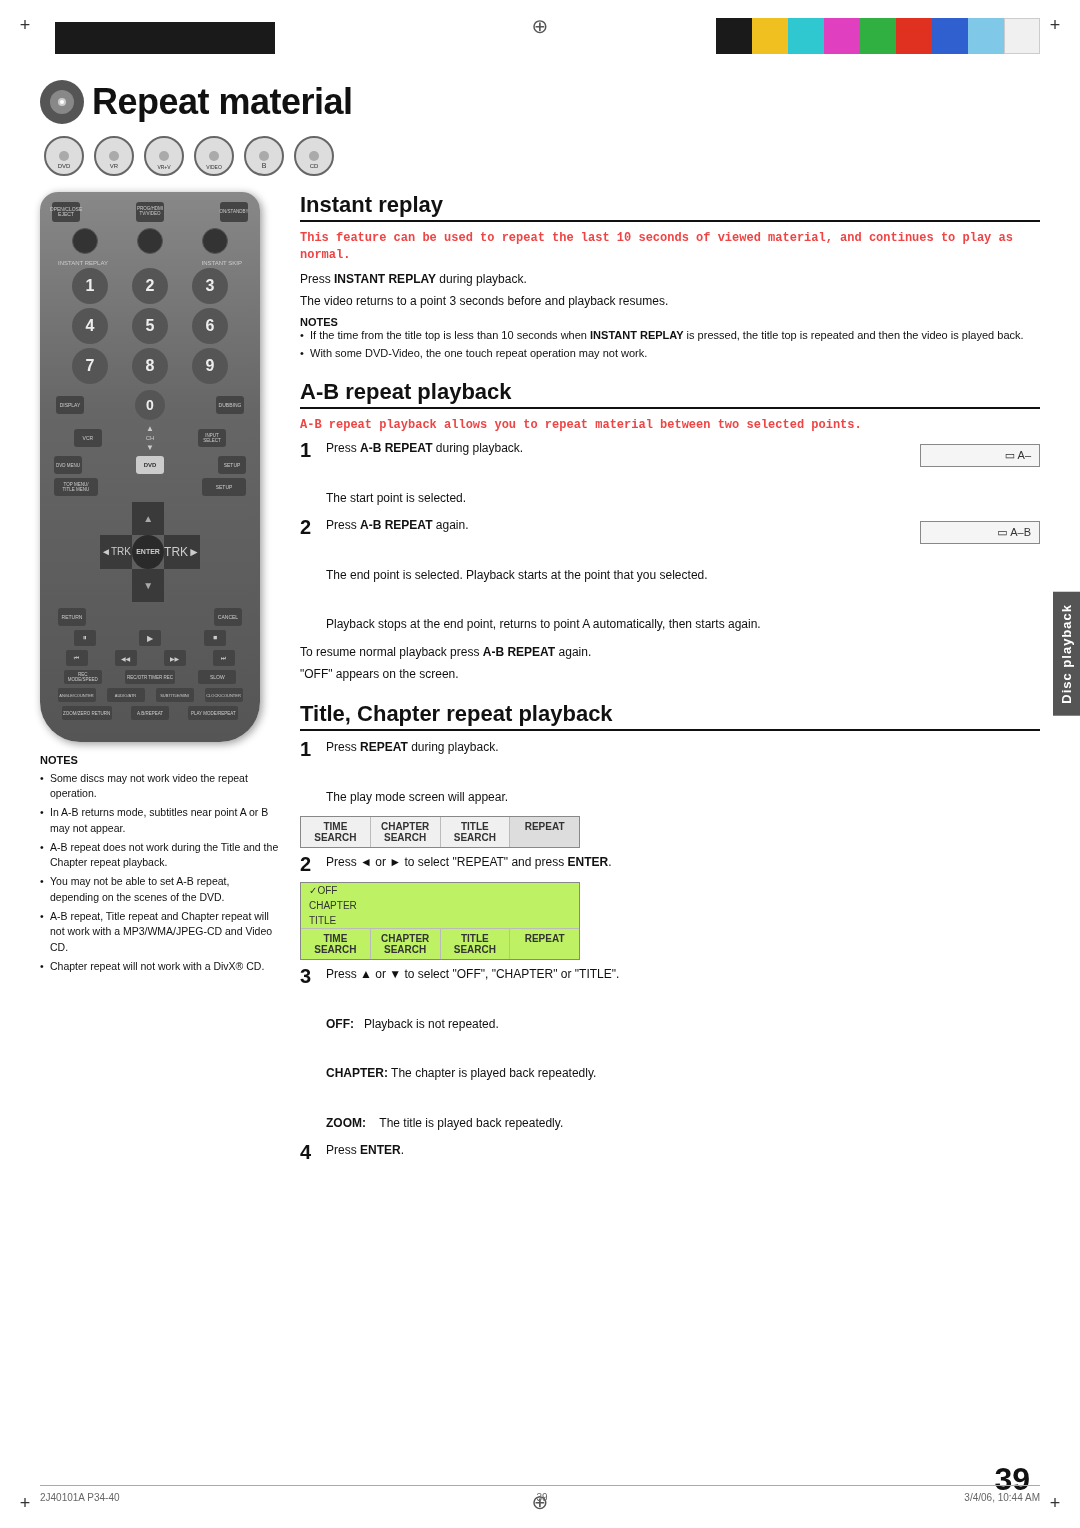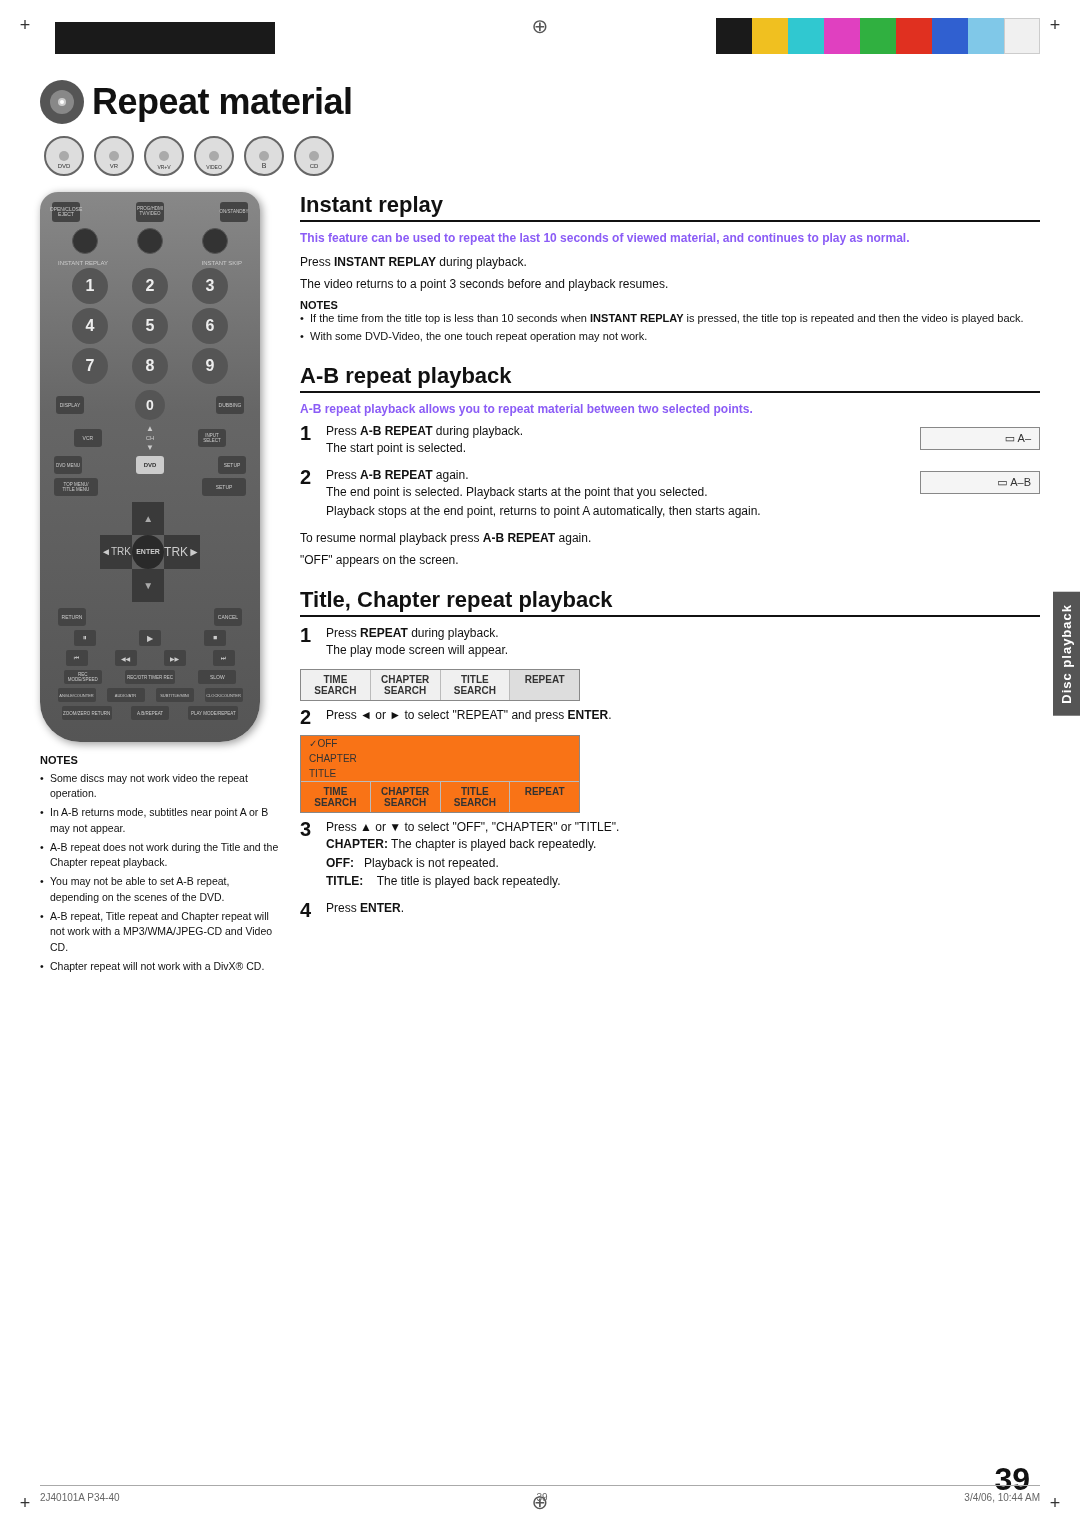--- a/index.html
+++ b/index.html
@@ -297,9 +297,10 @@
     .section-subtitle {
       font-size: 12px;
       font-weight: bold;
-      color: #8b5cf6;
+      color: #ef4444;
       margin-bottom: 6px;
       line-height: 1.4;
+      font-family: Liberation Mono, monospace;
     }
     .step-row {
       display: flex;

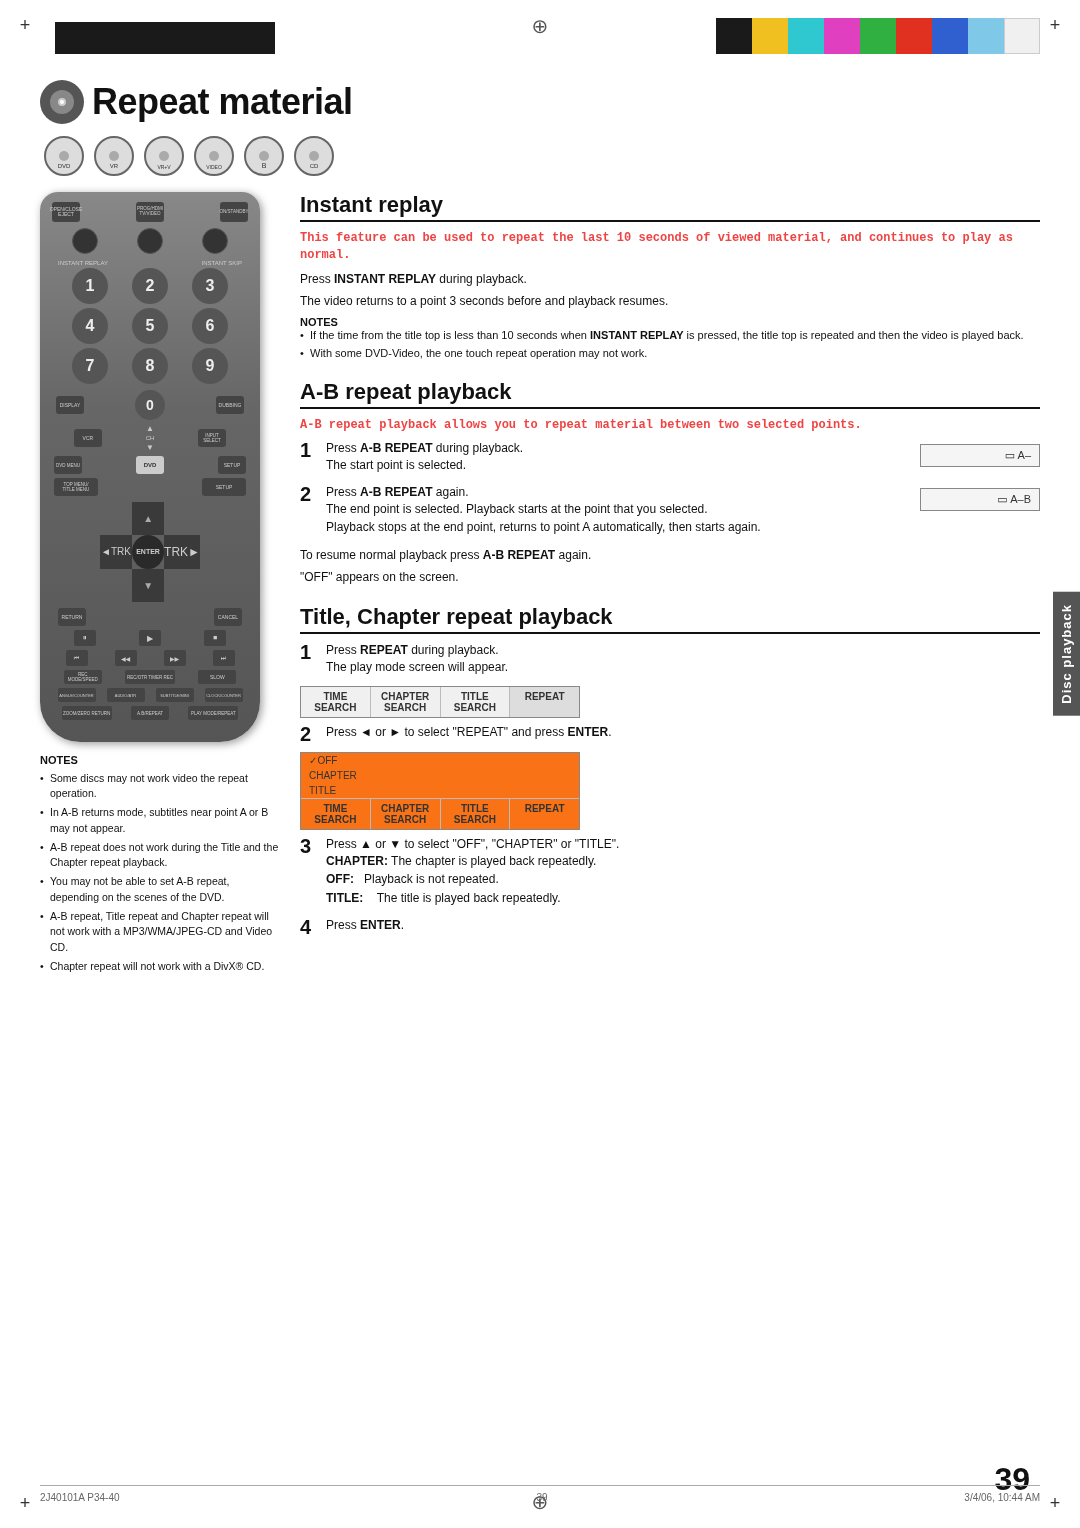--- a/index.html
+++ b/index.html
@@ -322,7 +322,7 @@
     .step-content {
       flex: 1;
     }
-    .step-content p { margin-bottom: 2px; }
+    .step-content p { margin-bottom: 2px; margin-top: 33px; }
     .bold { font-weight: bold; }
 
     

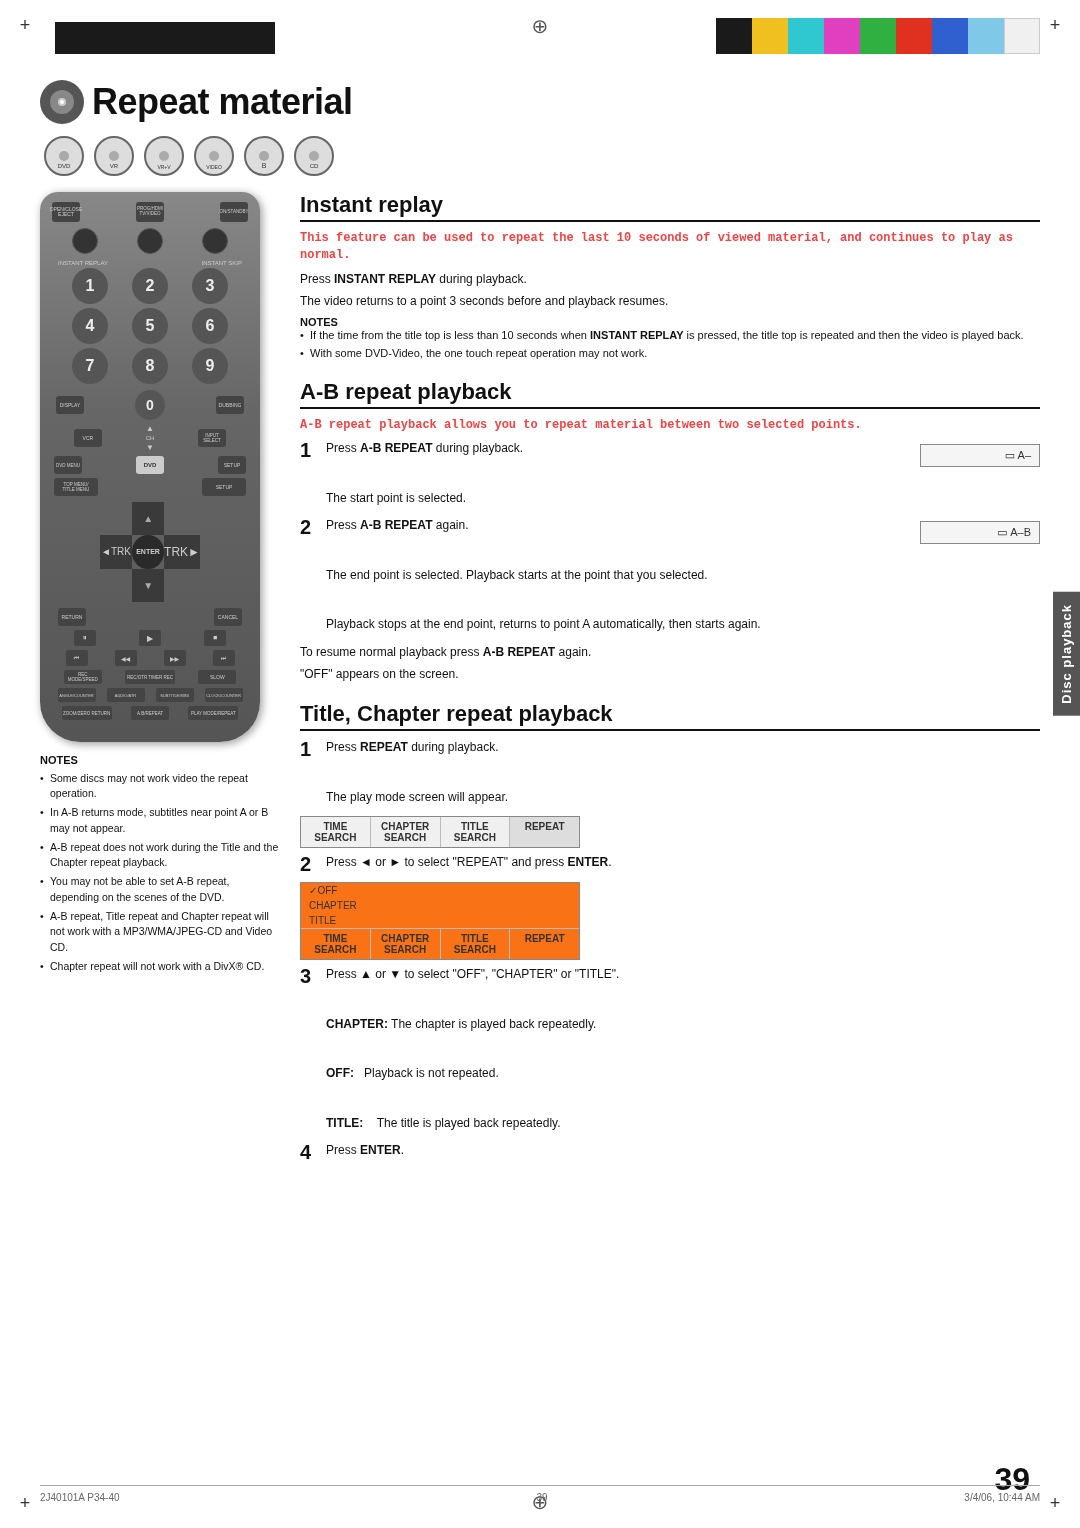--- a/index.html
+++ b/index.html
@@ -364,7 +364,7 @@
 
     .screen-box-dropdown {
       border: 1px solid #888;
-      background: #f97316;
+      background: #bef264;
       width: 280px;
       margin: 6px 0;
     }

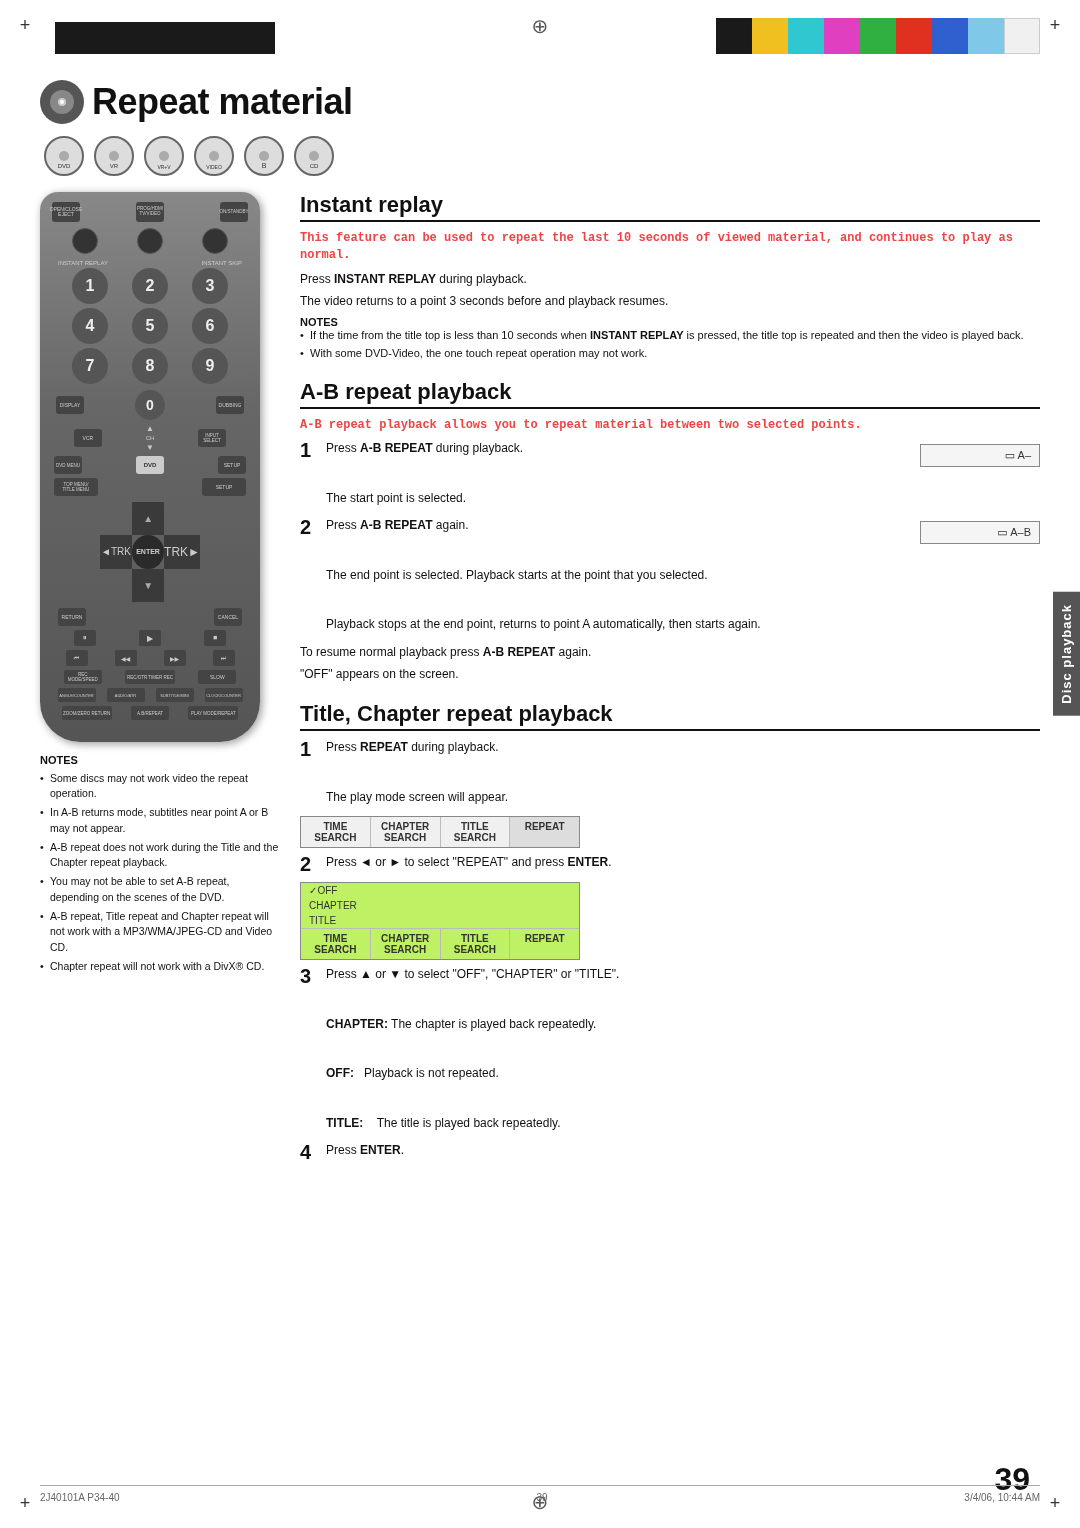--- a/index.html
+++ b/index.html
@@ -823,8 +823,8 @@
           <div class="step-num">3</div>
           <div class="step-content">
             Press ▲ or ▼ to select "OFF", "CHAPTER" or "TITLE".
+            <p><span class="bold">OFF:</span>&nbsp;&nbsp;&nbsp;Playback is not repeated.</p>
             <p><span class="bold">CHAPTER:</span> The chapter is played back repeatedly.</p>
-            <p><span class="bold">OFF:</span>&nbsp;&nbsp;&nbsp;Playback is not repeated.</p>
             <p><span class="bold">TITLE:</span>&nbsp;&nbsp;&nbsp;&nbsp;The title is played back repeatedly.</p>
           </div>
         </div>

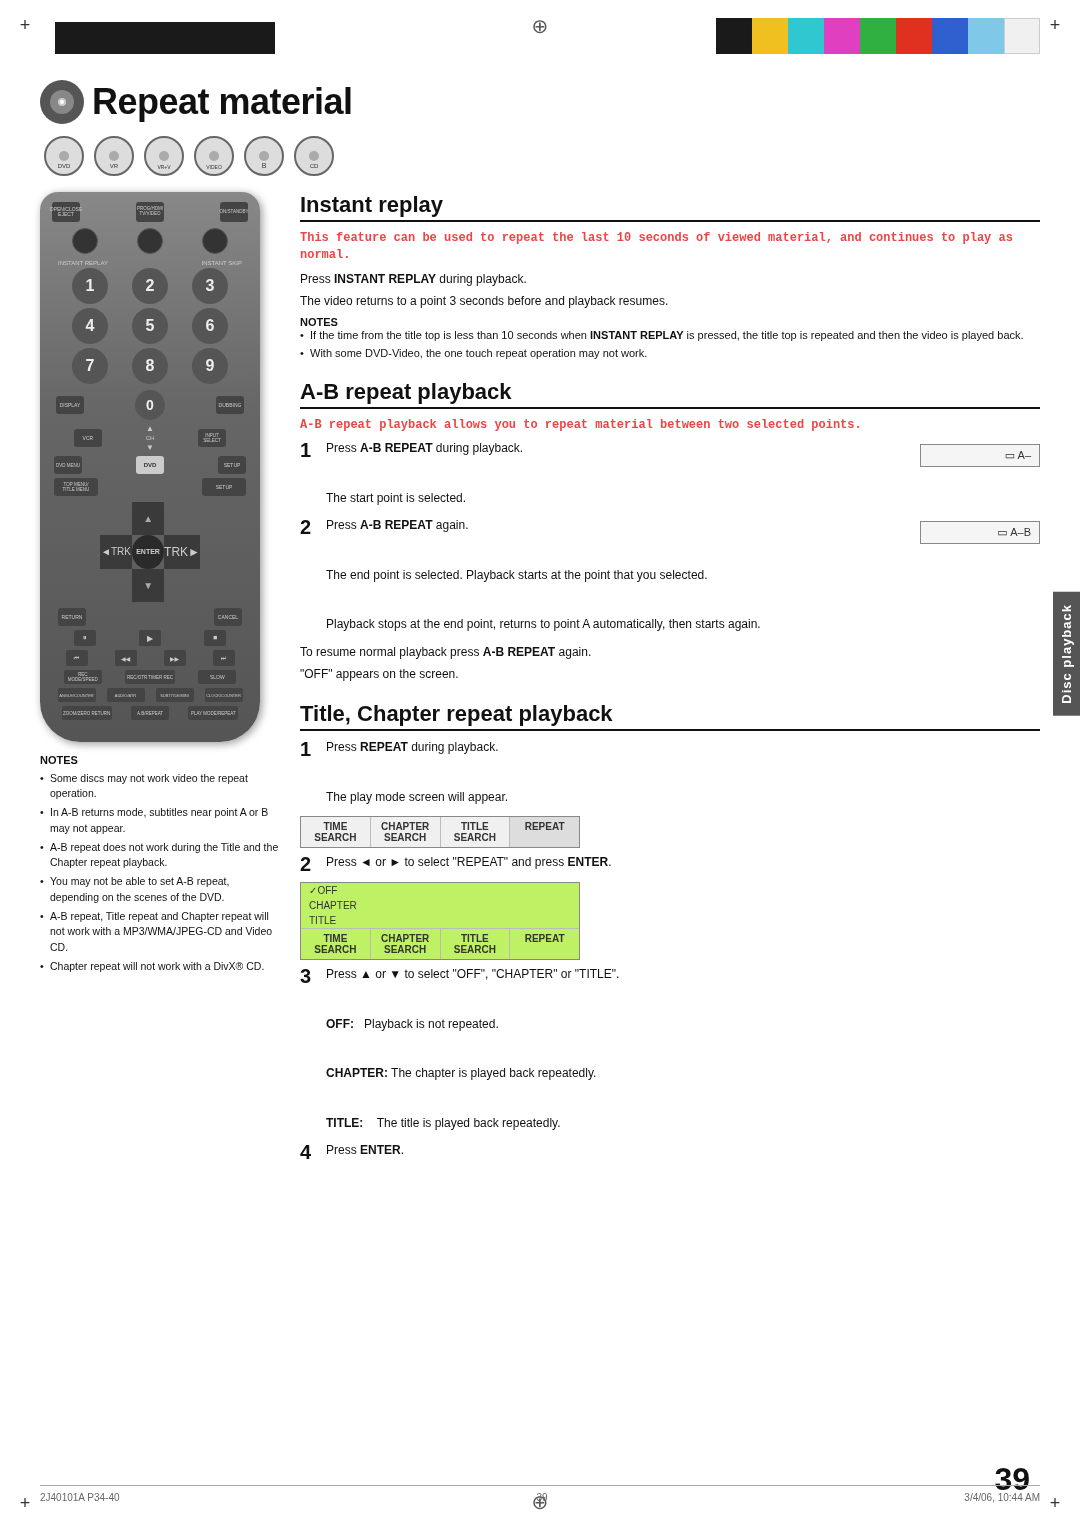--- a/index.html
+++ b/index.html
@@ -825,7 +825,7 @@
             Press ▲ or ▼ to select "OFF", "CHAPTER" or "TITLE".
             <p><span class="bold">OFF:</span>&nbsp;&nbsp;&nbsp;Playback is not repeated.</p>
             <p><span class="bold">CHAPTER:</span> The chapter is played back repeatedly.</p>
-            <p><span class="bold">TITLE:</span>&nbsp;&nbsp;&nbsp;&nbsp;The title is played back repeatedly.</p>
+            <p><span class="bold">ZOOM:</span>&nbsp;&nbsp;&nbsp;&nbsp;The title is played back repeatedly.</p>
           </div>
         </div>
 

